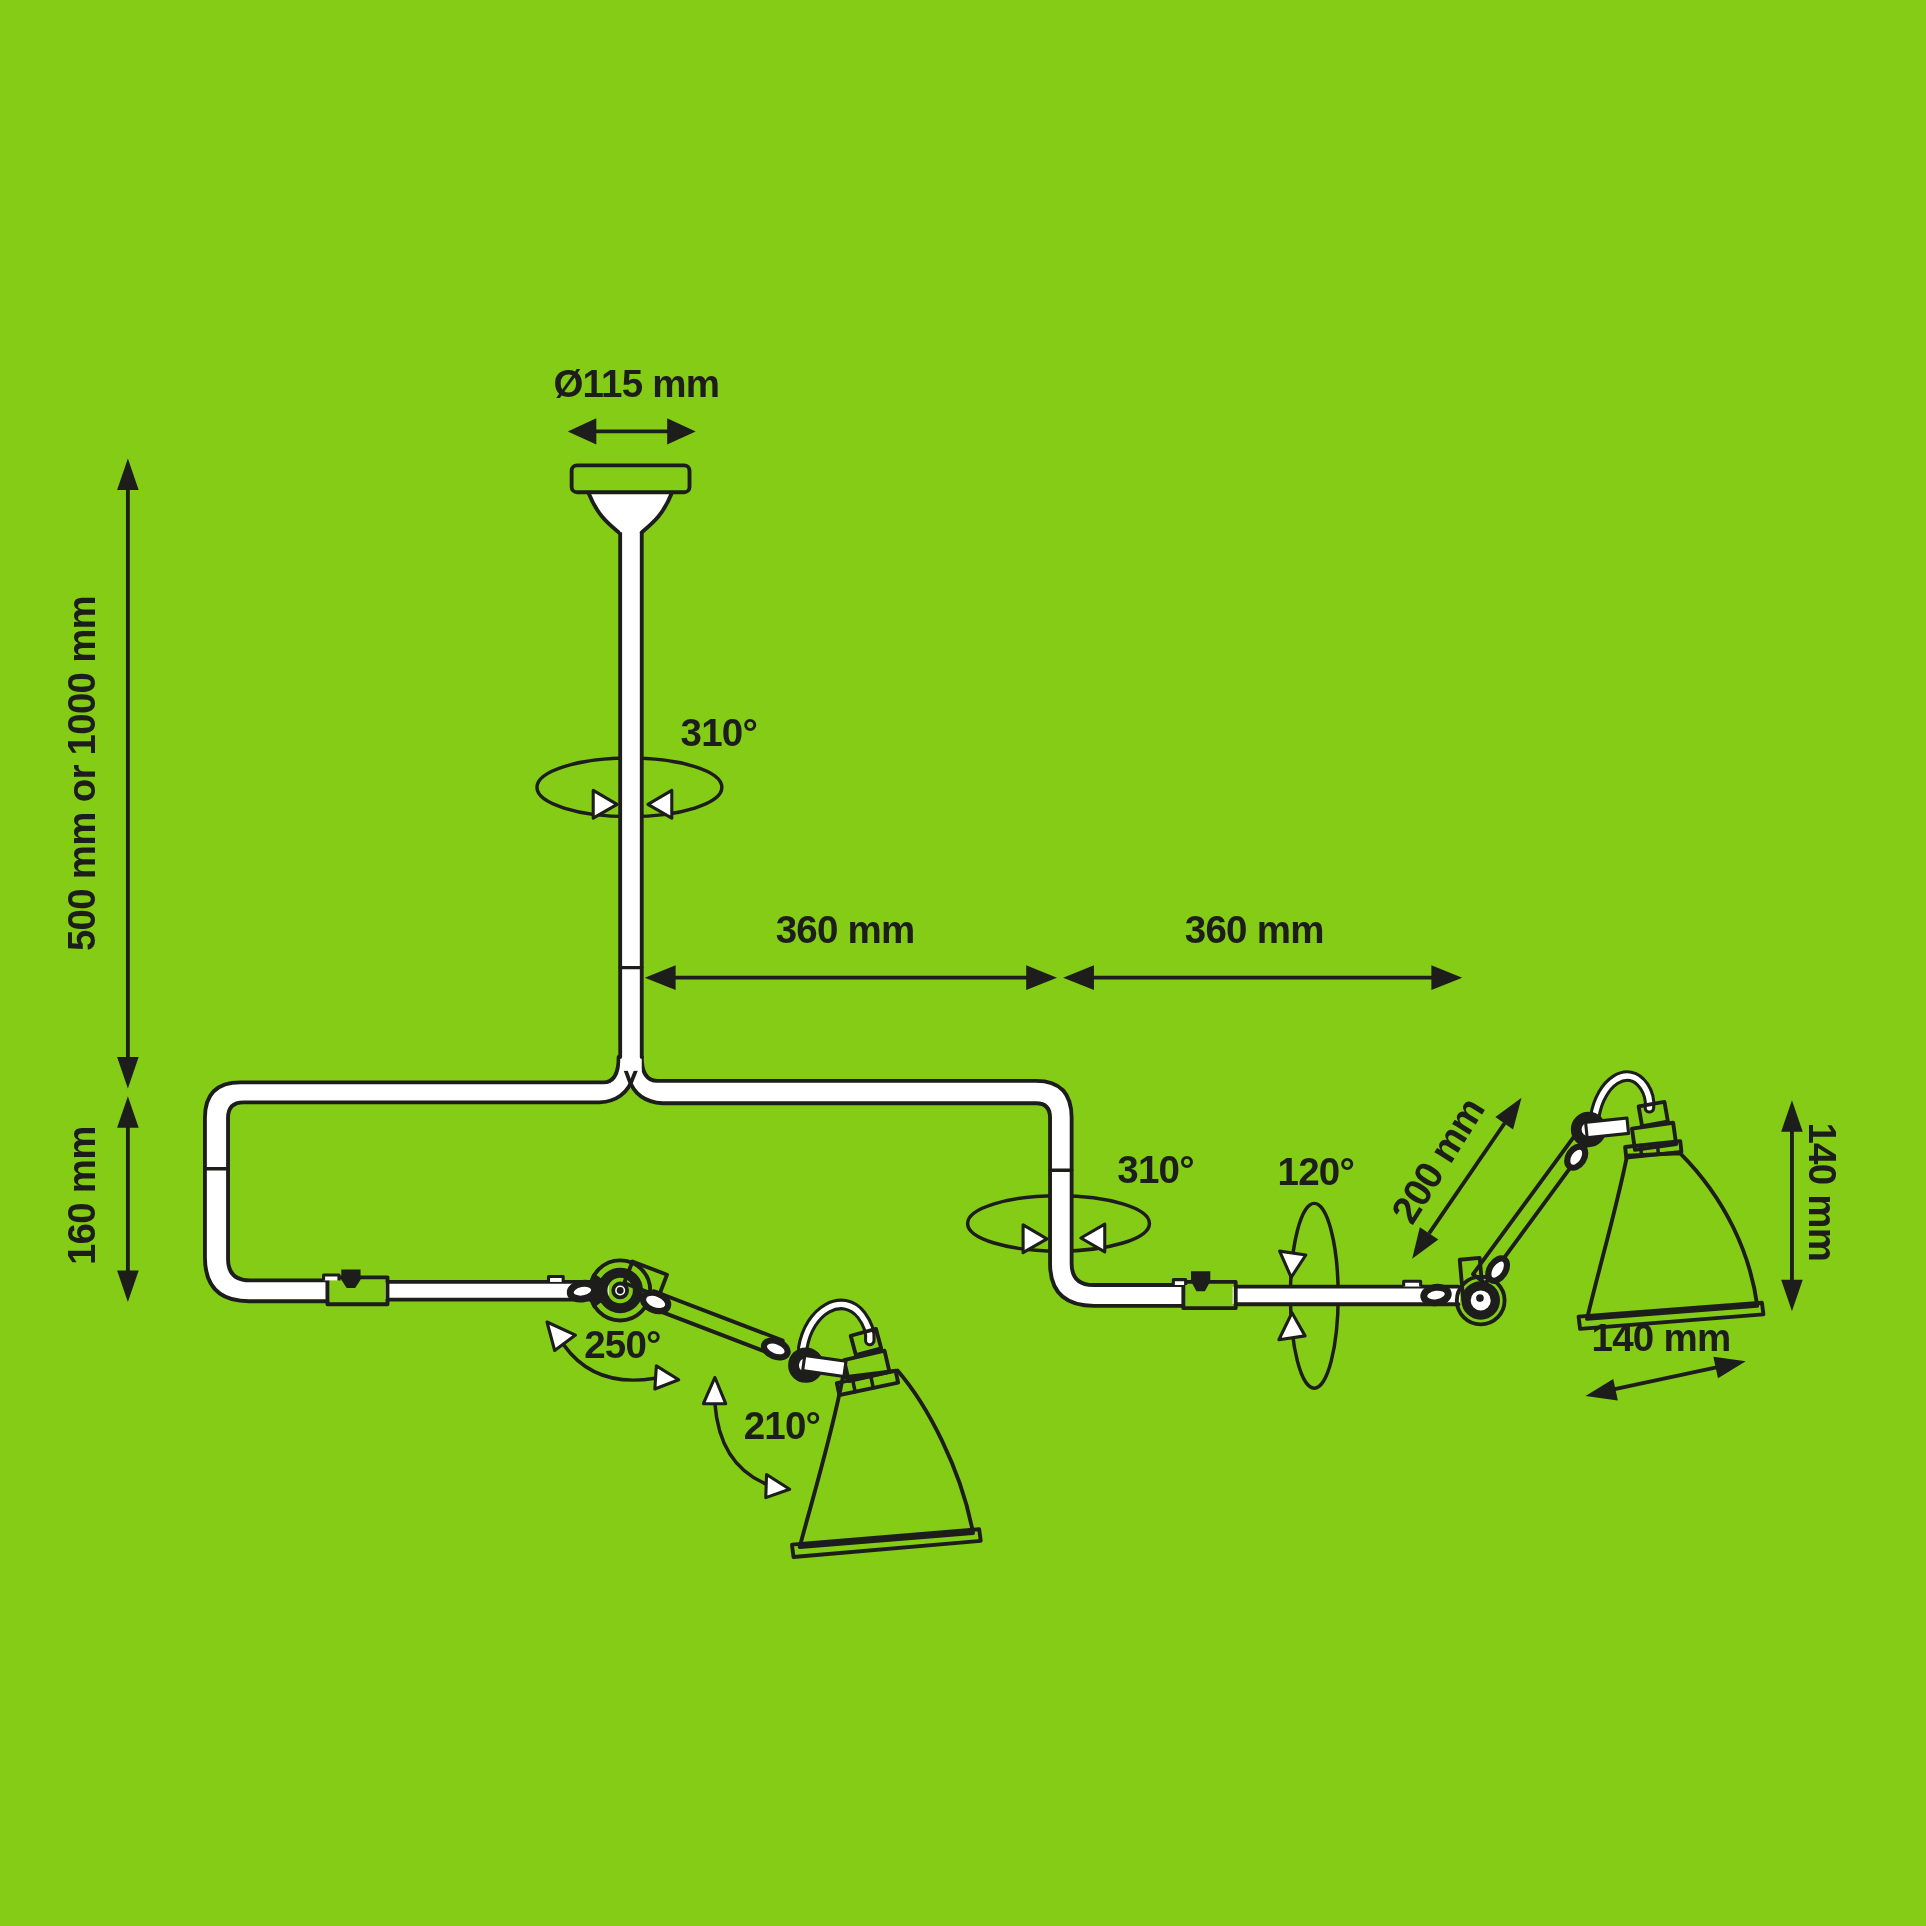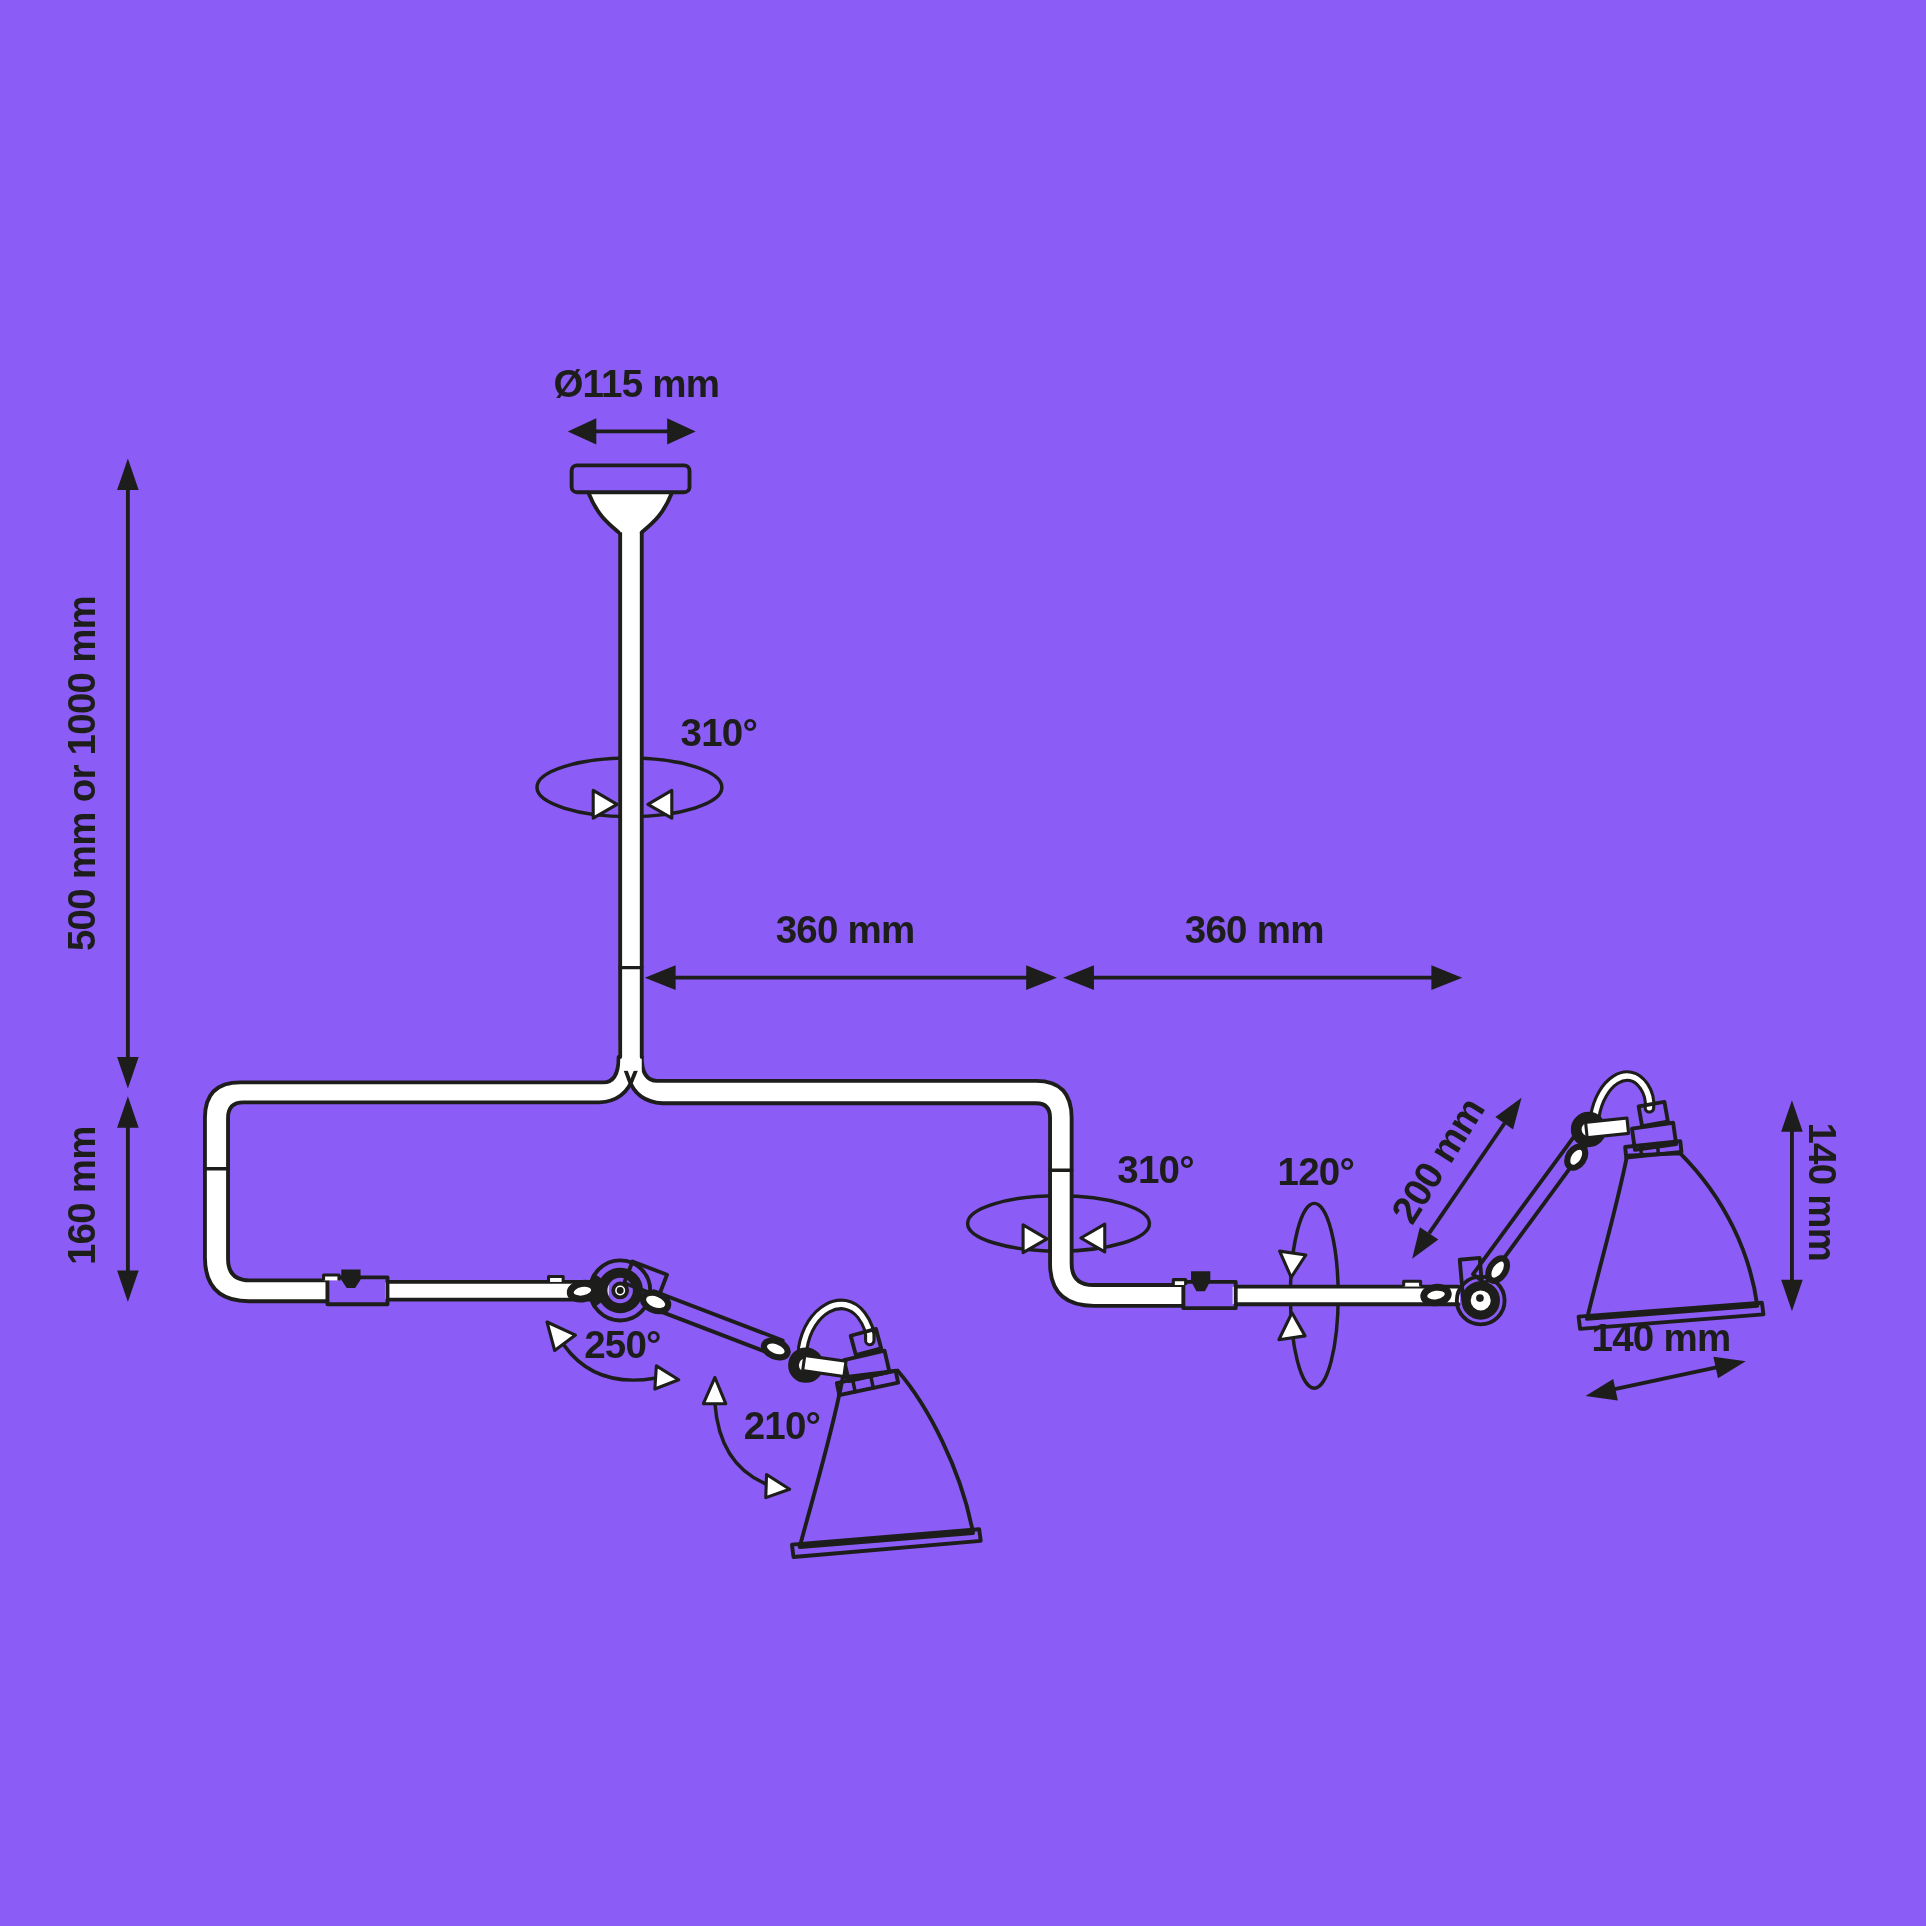--- a/index.html
+++ b/index.html
@@ -4,7 +4,7 @@
 <style>
   html,body{margin:0;padding:0;background:#ffffff;}
   body{width:1926px;height:1926px;font-family:"Liberation Sans",sans-serif;}
-  .stage{position:relative;width:1926px;height:1926px;background:#8b5cf6;overflow:hidden;}
+  .stage{position:relative;width:1926px;height:1926px;background:#84cc16;overflow:hidden;}
   svg{display:block;}
   .ln{fill:none;stroke:#1d1d1b;stroke-width:5;stroke-linecap:round;stroke-linejoin:round;}
   .ln4{fill:none;stroke:#1d1d1b;stroke-width:4.5;stroke-linecap:round;}

